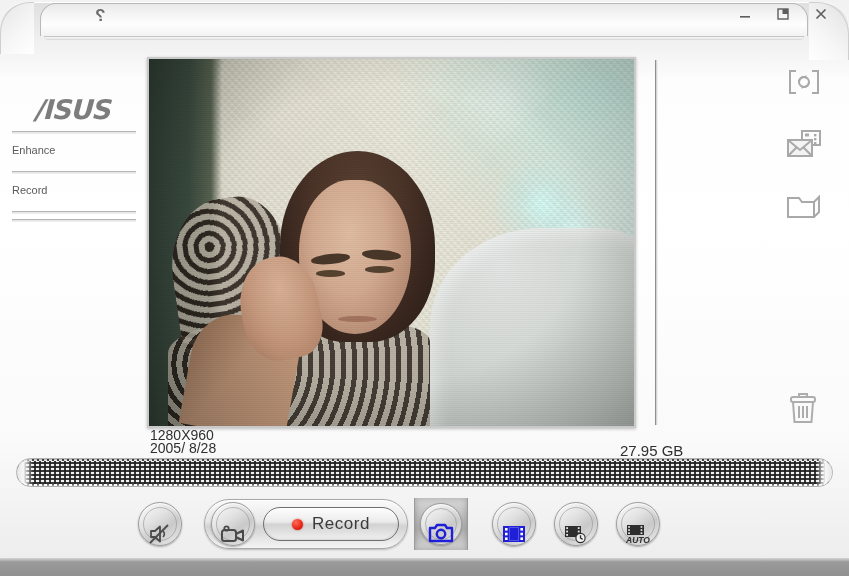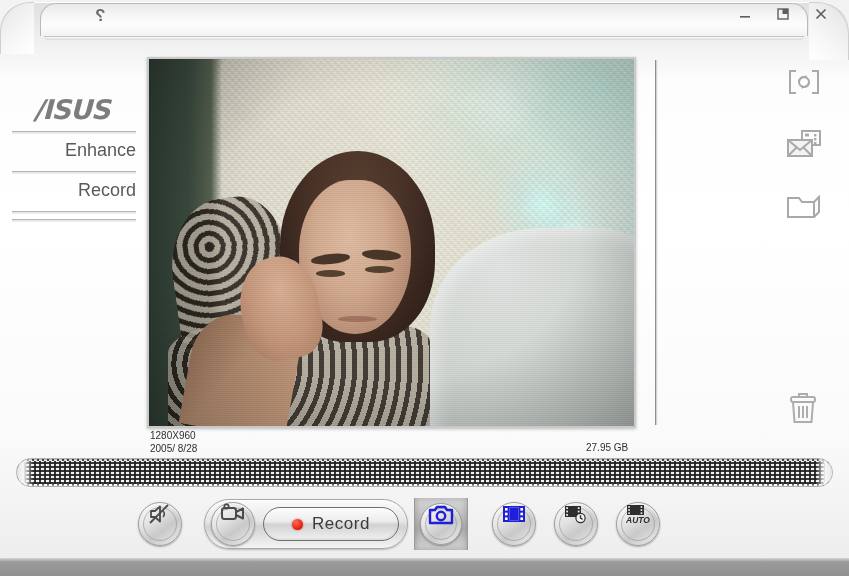--- a/index.html
+++ b/index.html
@@ -126,8 +126,8 @@
   }
   .side-item {
     height: 32px;
-    display: flex; align-items: center; justify-content: flex-end;
-    font-size: 18px;
+    display: flex; align-items: center; justify-content: flex-start;
+    font-size: 11px;
     color: #5a5a5a;
     cursor: pointer;
     user-select: none;

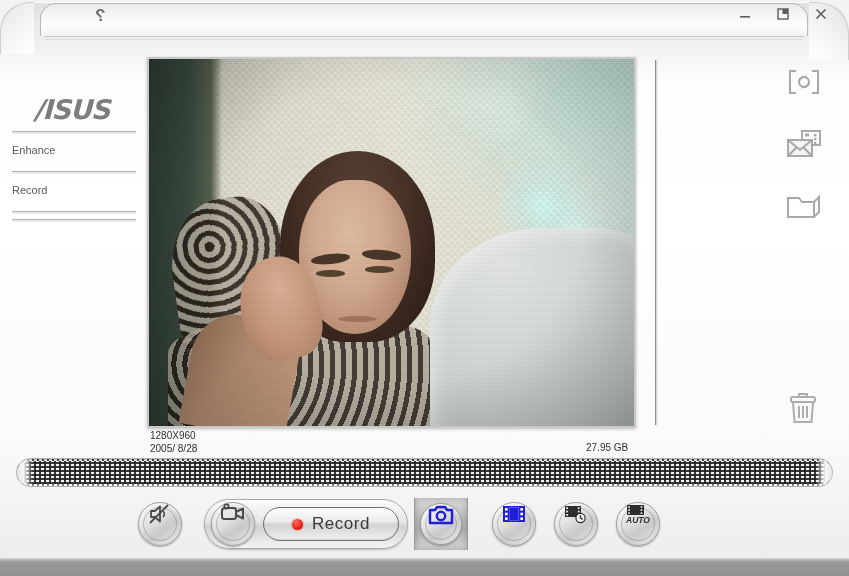--- a/index.html
+++ b/index.html
@@ -257,7 +257,7 @@
   .info-left {
     position: absolute;
     left: 150px; top: 429px;
-    font-size: 10px;
+    font-size: 14px;
     color: #2f2f2f;
     line-height: 13px;
     user-select: none;

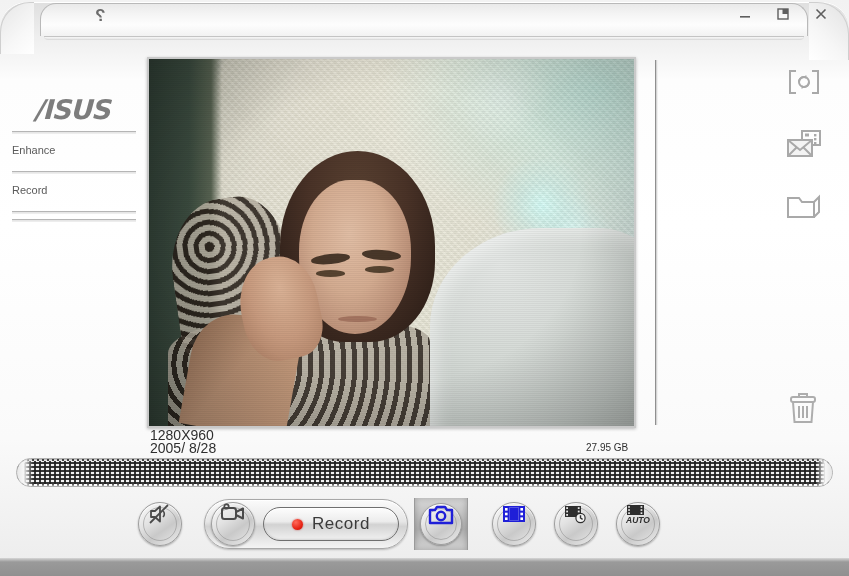--- a/index.html
+++ b/index.html
@@ -264,8 +264,8 @@
   }
   .info-right {
     position: absolute;
-    left: 586px; top: 442px;
-    font-size: 10px;
+    left: 620px; top: 442px;
+    font-size: 15px;
     color: #2f2f2f;
     user-select: none;
   }

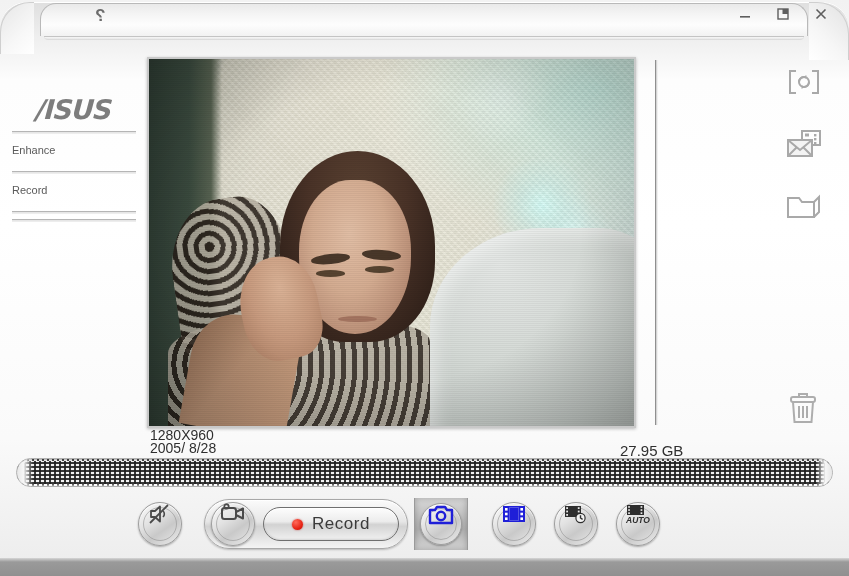--- a/index.html
+++ b/index.html
@@ -345,7 +345,7 @@
   .rb {
     width: 44px; height: 44px;
     border-radius: 50%;
-    display: flex; align-items: flex-start; justify-content: center;
+    display: flex; align-items: flex-end; justify-content: center;
     background: linear-gradient(145deg,#fdfdfd 0%, #e2e2e2 38%, #c9c9c9 62%, #eeeeee 100%);
     border: 1px solid #9d9d9d;
     box-shadow: 0 1px 2px rgba(0,0,0,.3), inset 0 1px 1px rgba(255,255,255,.9);

